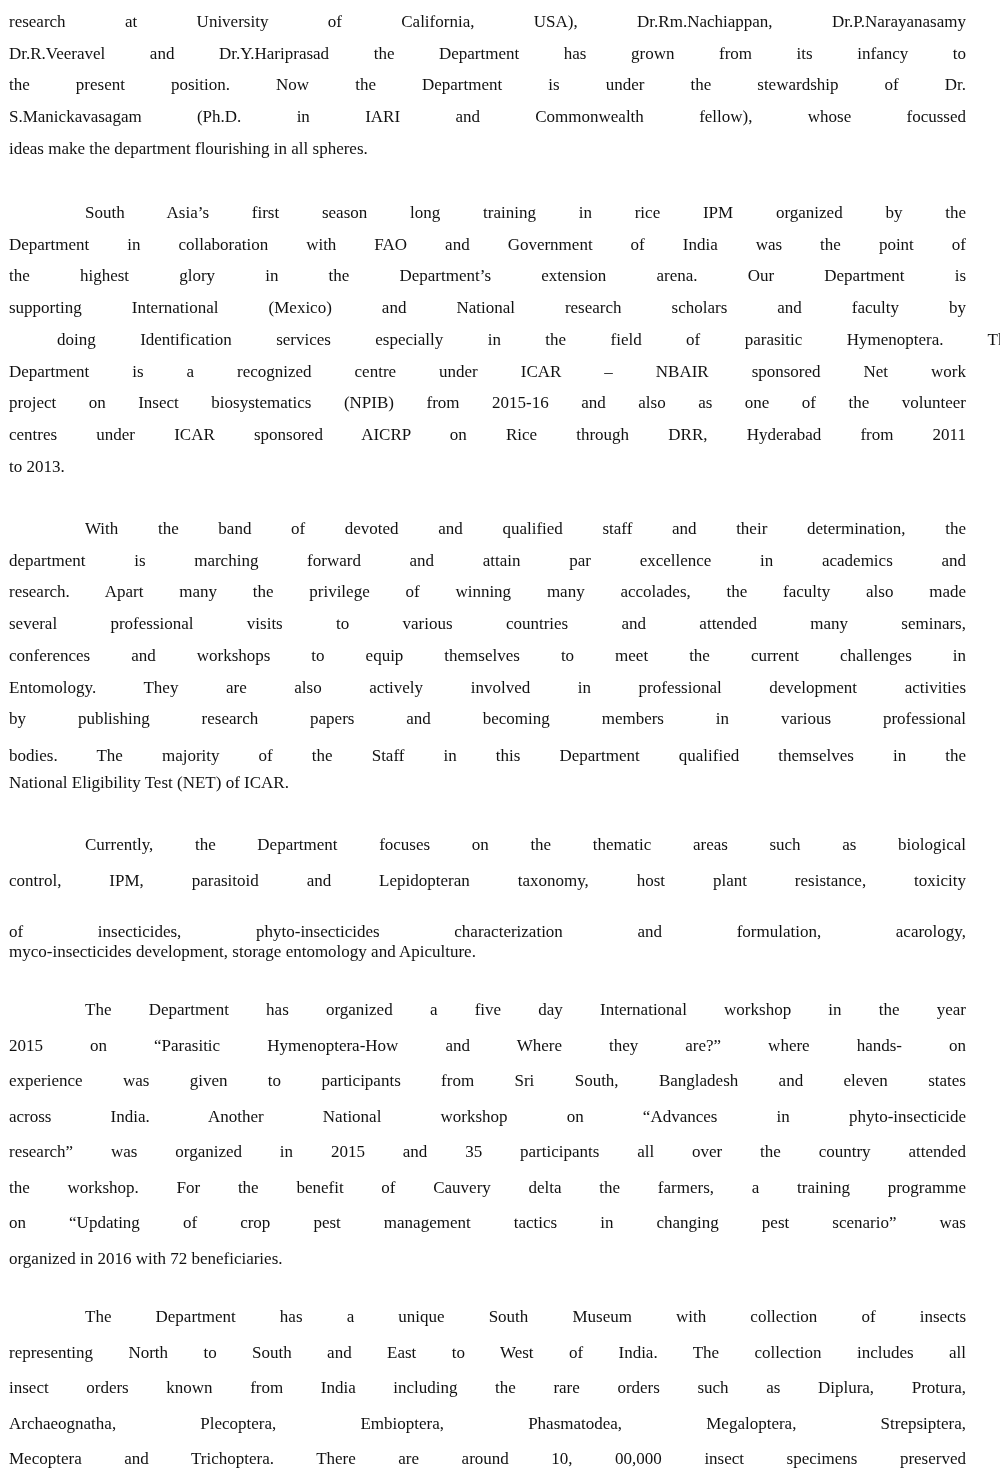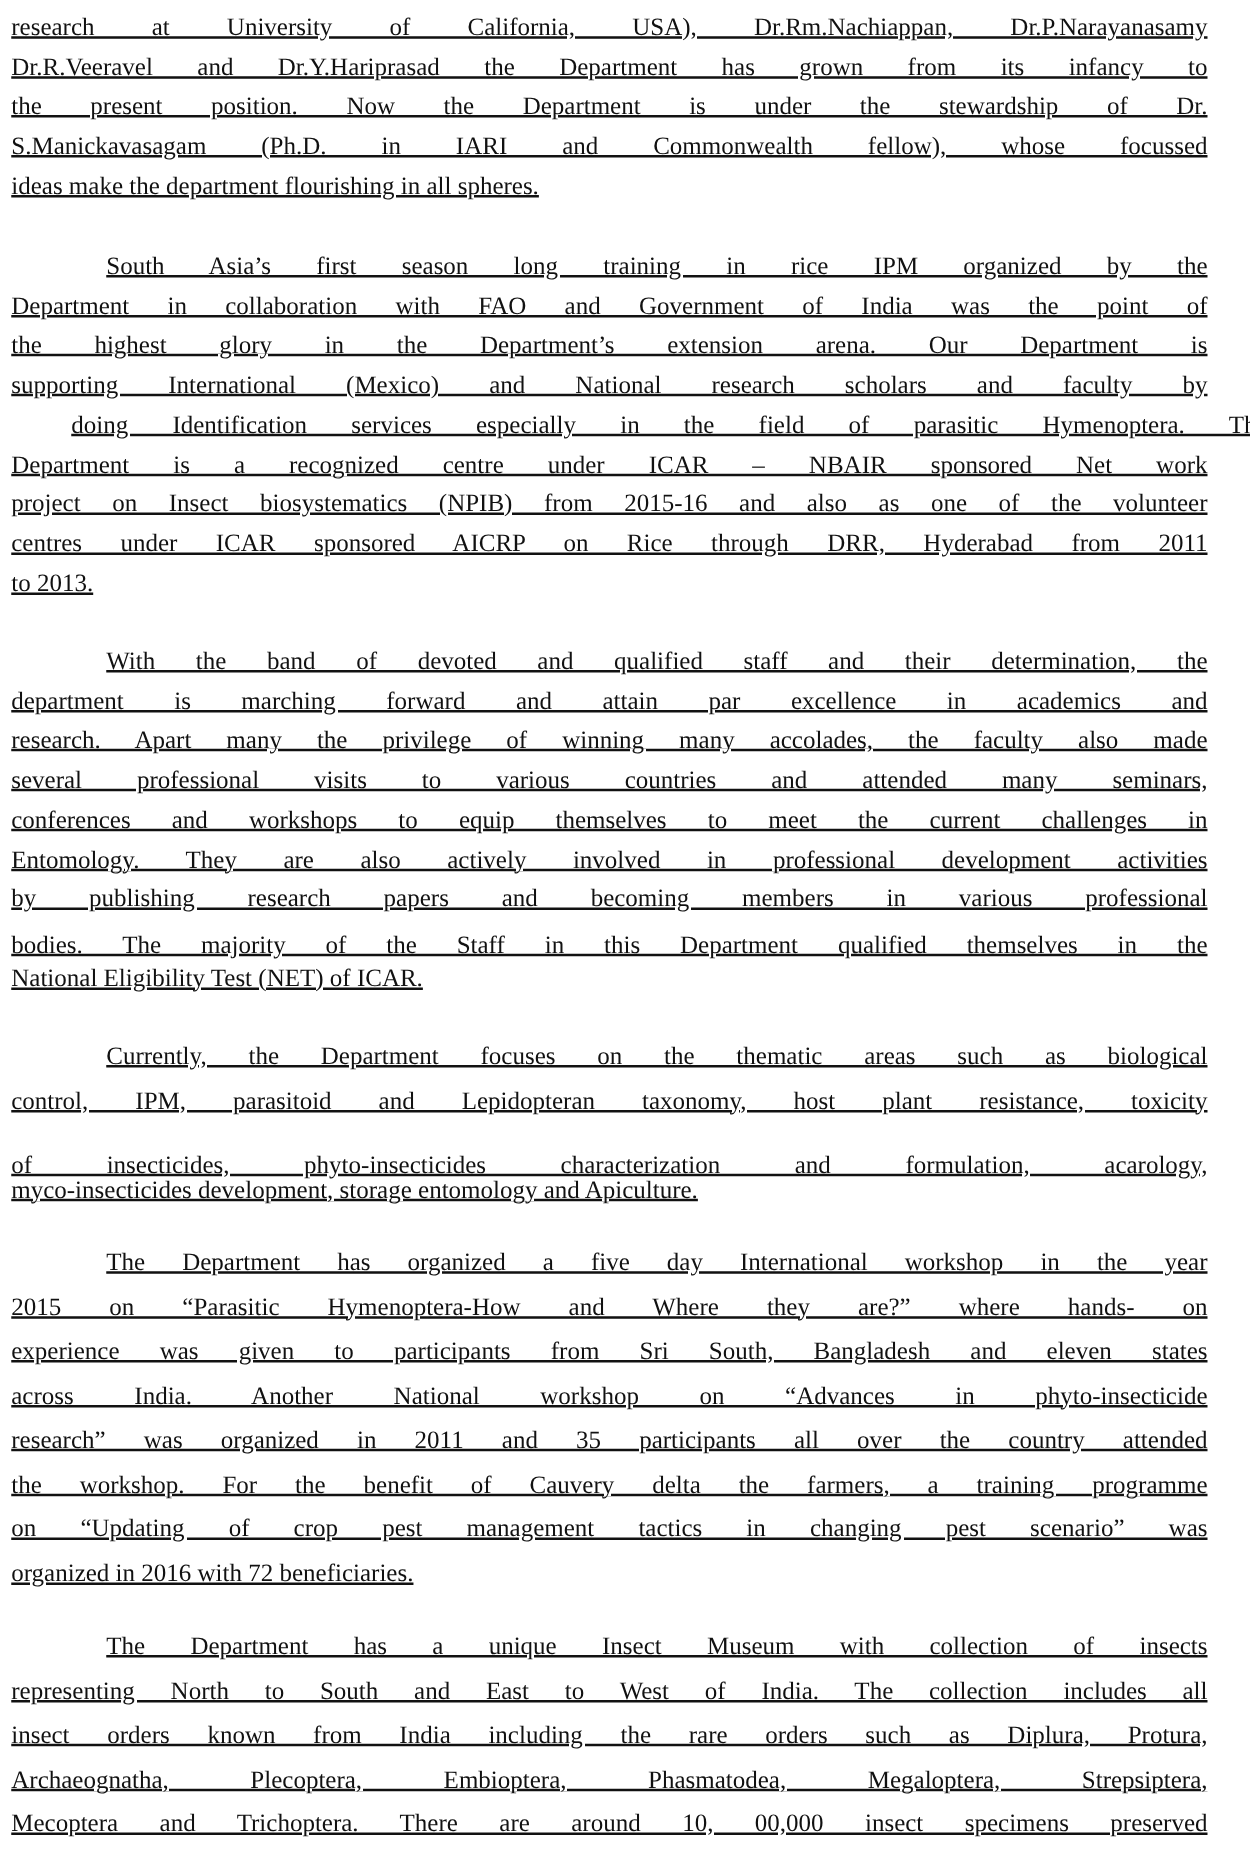--- a/index.html
+++ b/index.html
@@ -12,8 +12,8 @@
   .para { position: absolute; left: 0; width: 957px; }
   .line {
     position: absolute; left: 0; width: 957px;
-    font-size: 20px; line-height: 30px; white-space: nowrap;
-    text-align: justify; text-align-last: justify; text-decoration: underline;
+    font-size: 17px; line-height: 30px; white-space: nowrap;
+    text-align: justify; text-align-last: justify;
   }
   .line.last { text-align-last: left; }
   .line.indent { text-indent: 76px; }

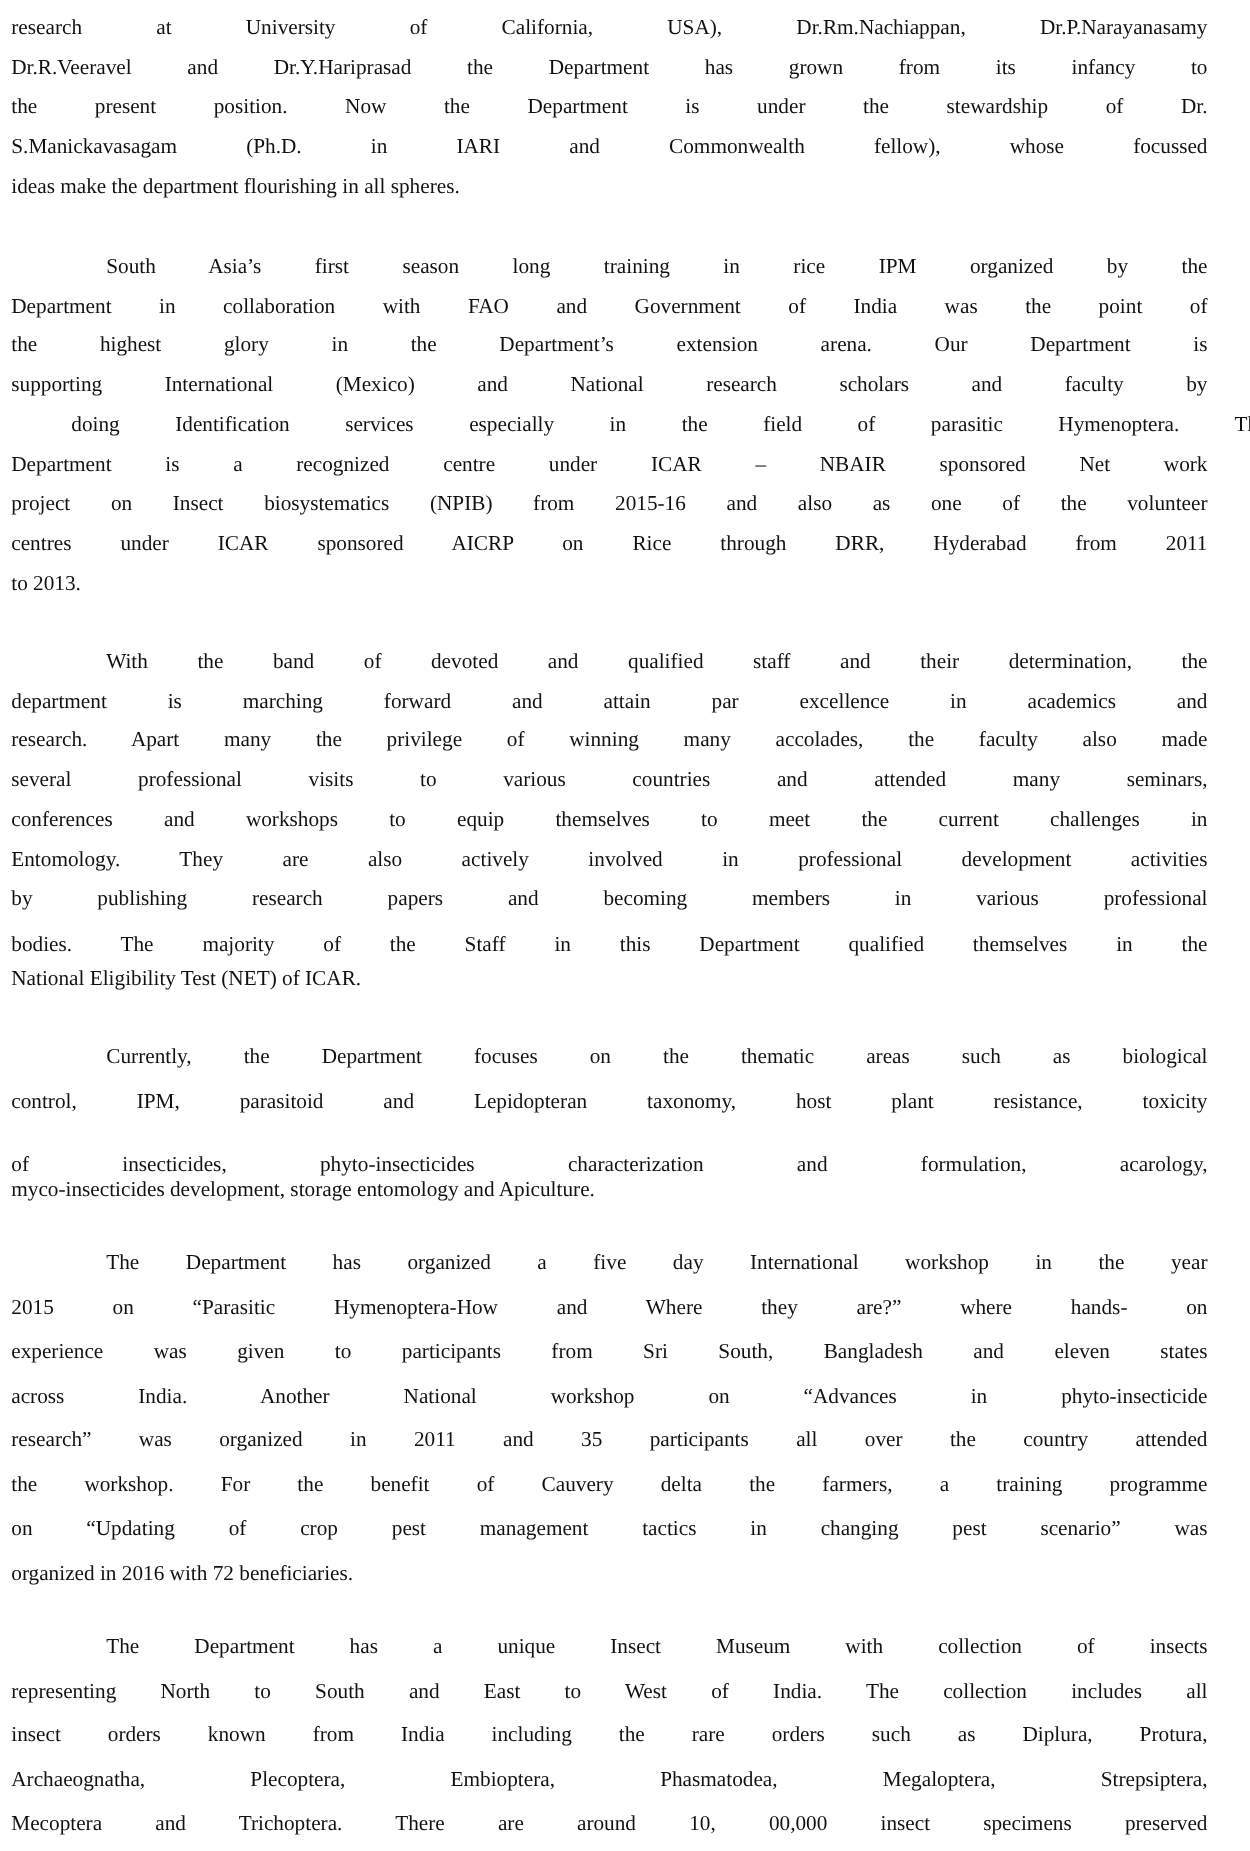--- a/index.html
+++ b/index.html
@@ -62,7 +62,7 @@
       <div class="line" style="top: 35.5px;">2015 on “Parasitic Hymenoptera-How and Where they are?” where hands- on</div>
       <div class="line" style="top: 71px;">experience was given to participants from Sri South, Bangladesh and eleven states</div>
       <div class="line" style="top: 106.5px;">across India. Another National workshop on “Advances in phyto-insecticide</div>
-      <div class="line" style="top: 142px;">research” was organized in 2011 and 35 participants all over the country attended</div>
+      <div class="line" style="top: 142px;">research” was organized in 2015 and 35 participants all over the country attended</div>
       <div class="line" style="top: 177.5px;">the workshop. For the benefit of Cauvery delta the farmers, a training programme</div>
       <div class="line" style="top: 213px;">on “Updating of crop pest management tactics in changing pest scenario” was</div>
       <div class="line last" style="top: 248.5px;">organized in 2016 with 72 beneficiaries.</div>

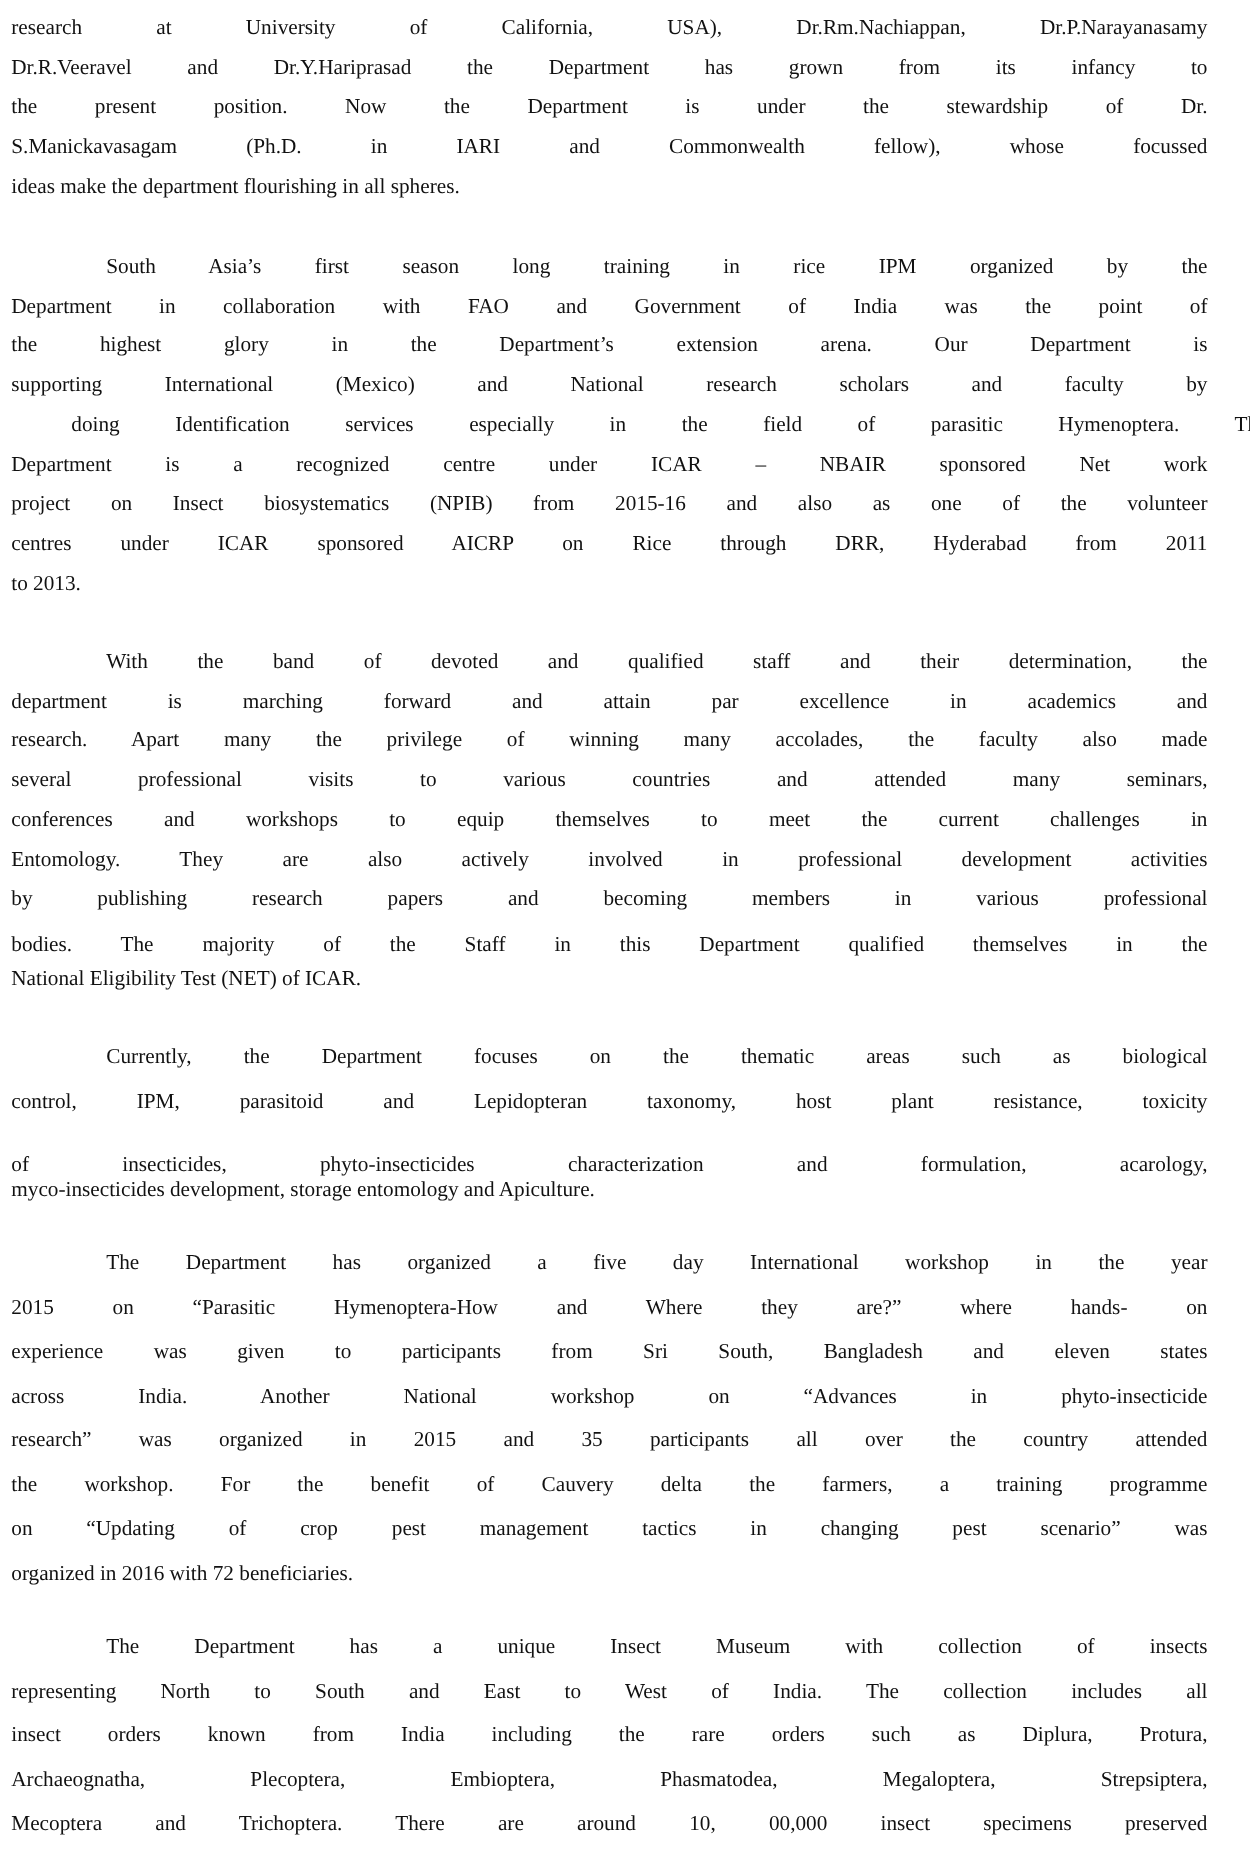--- a/index.html
+++ b/index.html
@@ -68,7 +68,7 @@
       <div class="line last" style="top: 248.5px;">organized in 2016 with 72 beneficiaries.</div>
     </div>
   <div class="para" style="top: 1302px;">
-      <div class="line indent" style="top: 0px;">The Department has a unique Insect Museum with collection of insects</div>
+      <div class="line indent" style="top: 0px;">The Department has a unique South Museum with collection of insects</div>
       <div class="line" style="top: 35.5px;">representing North to South and East to West of India. The collection includes all</div>
       <div class="line" style="top: 71px;">insect orders known from India including the rare orders such as Diplura, Protura,</div>
       <div class="line" style="top: 106.5px;">Archaeognatha, Plecoptera, Embioptera, Phasmatodea, Megaloptera, Strepsiptera,</div>

